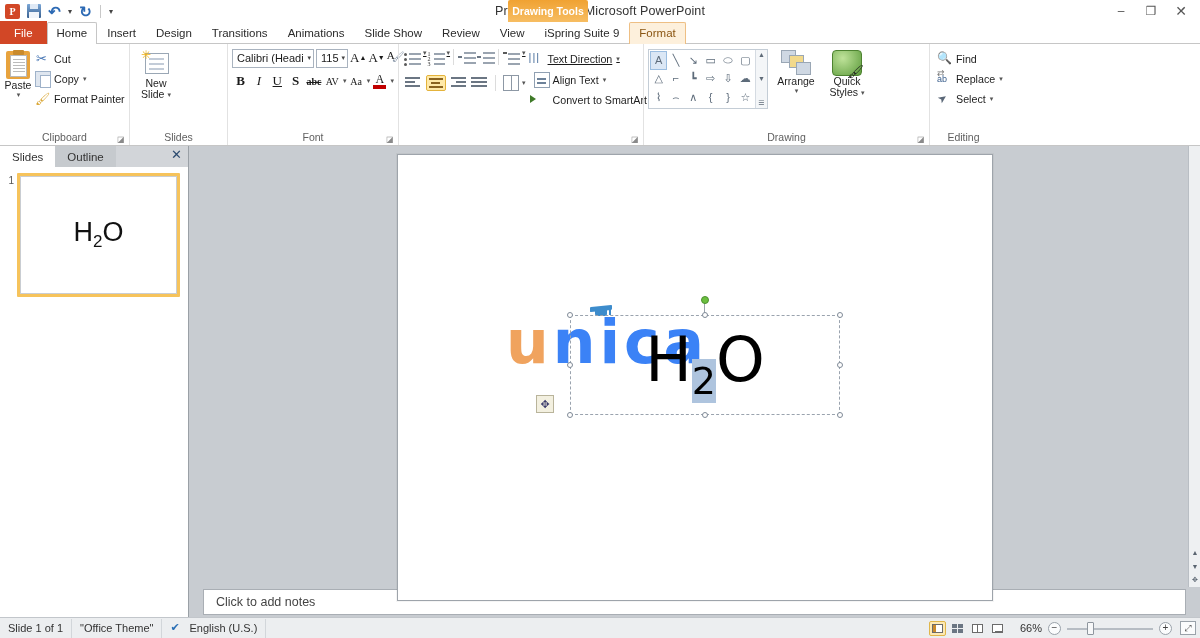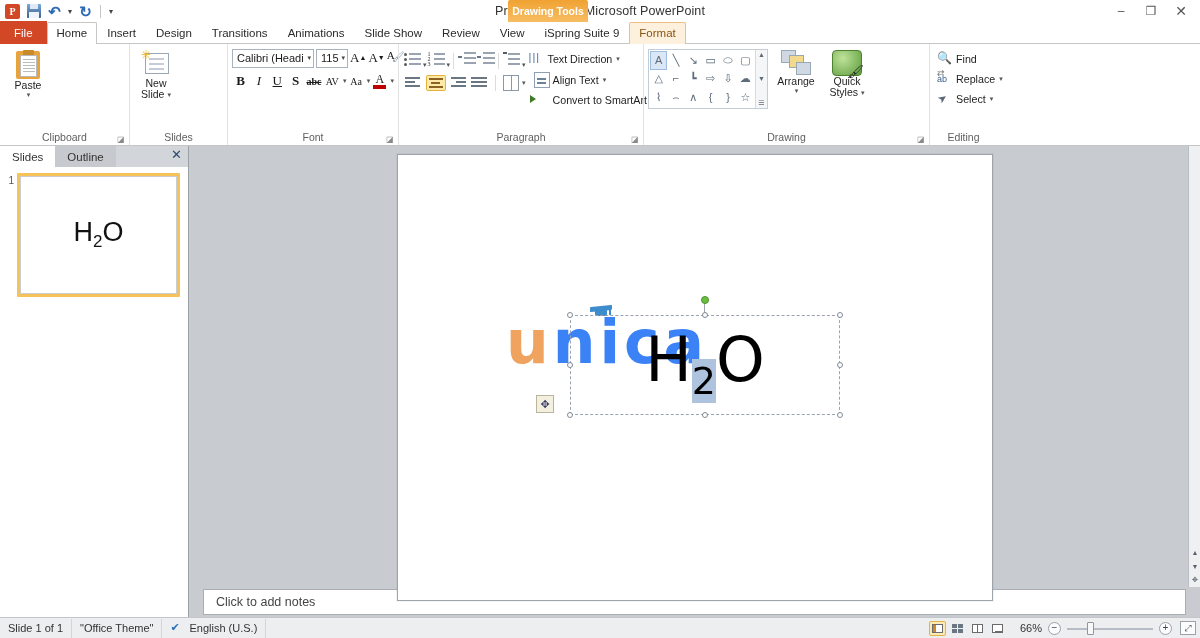--- a/index.html
+++ b/index.html
@@ -327,6 +327,21 @@
           </div>
           <div class="lbl">Paste</div>
           <div class="caret">▾</div>
+        </div>
+        <div style="display:flex;flex-direction:column;padding-top:2px;">
+          <div class="smallbtn">
+            <span class="i16 cut-ico"></span>
+            <span>Cut</span>
+          </div>
+          <div class="smallbtn">
+            <span class="i16 copy-ico"></span>
+            <span>Copy</span>
+            <span class="caret">▾</span>
+          </div>
+          <div class="smallbtn">
+            <span class="i16 fp-ico"></span>
+            <span>Format Painter</span>
+          </div>
         </div>
       </div>
       <div class="glabel">Clipboard</div>

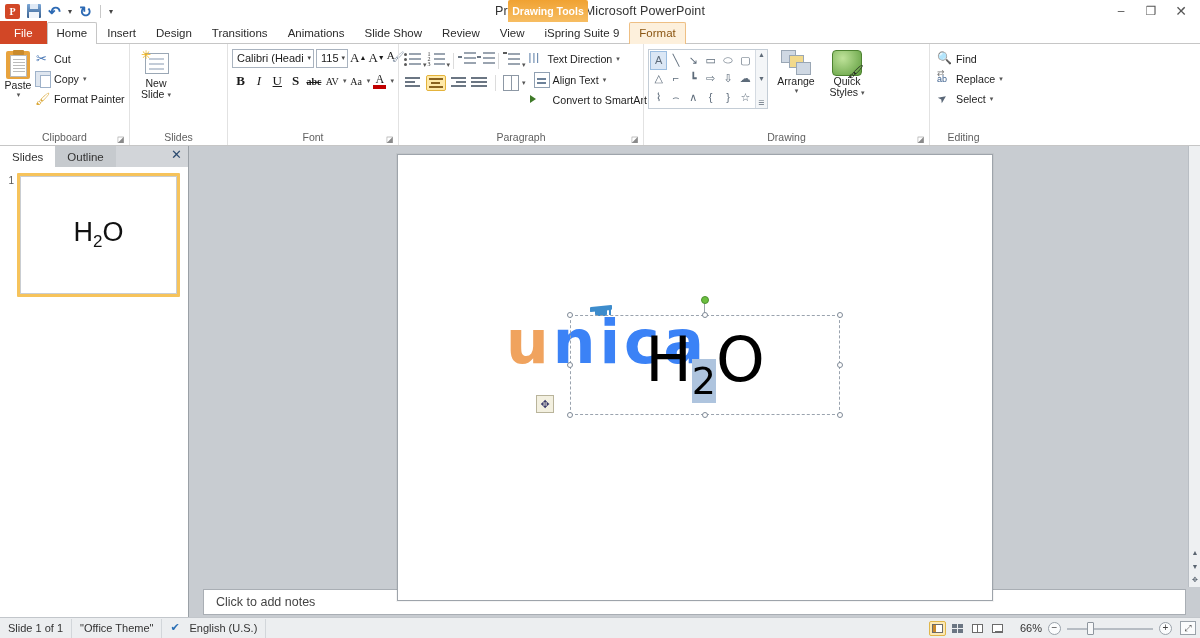--- a/index.html
+++ b/index.html
@@ -419,7 +419,7 @@
 
     <div class="group" style="width:245px">
       <div class="gbody" style="flex-direction:column">
-        <div style="display:flex;align-items:flex-end;gap:0;padding-top:2px;">
+        <div style="display:flex;align-items:flex-start;gap:0;padding-top:2px;text-decoration:underline;">
           <div class="fbtn" style="width:19px">
             <span class="listico">
                 <b class="r1" style="top:2px"></b>

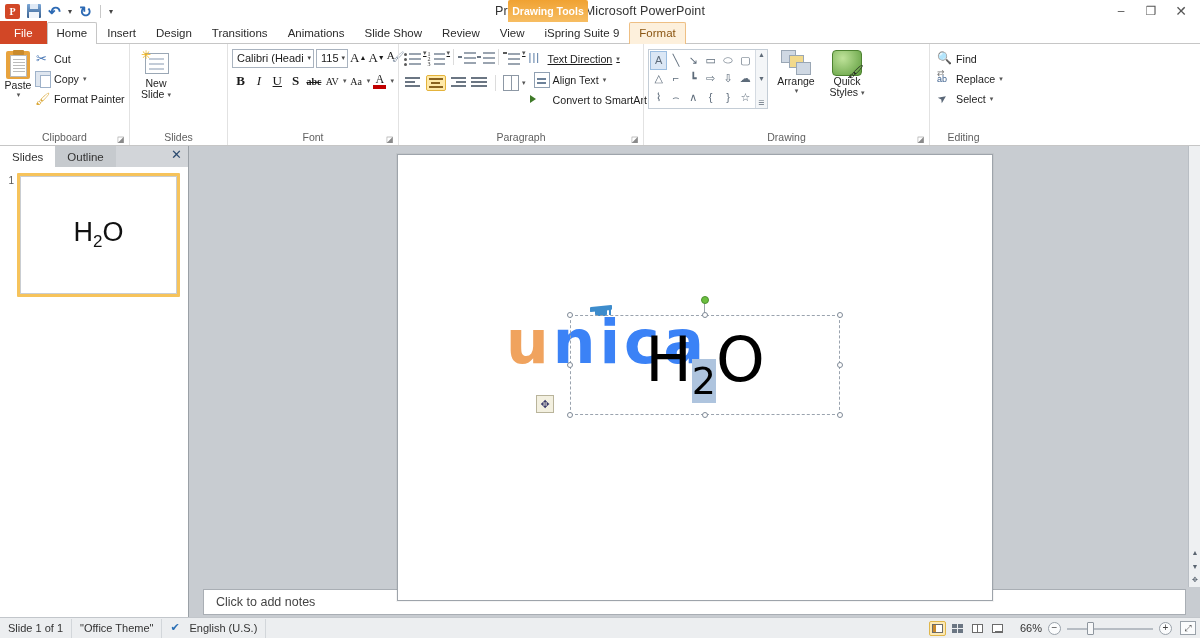--- a/index.html
+++ b/index.html
@@ -527,7 +527,6 @@
           </div>
         </div>
       </div>
-      <div class="glabel">Paragraph</div>
       <div class="gdiag">◪</div>
     </div>
 

